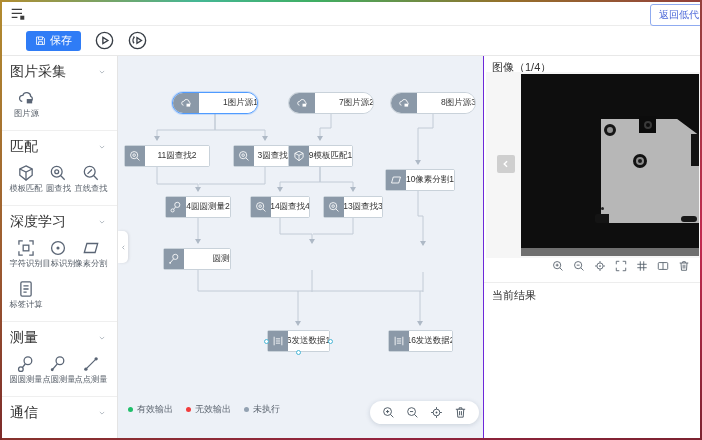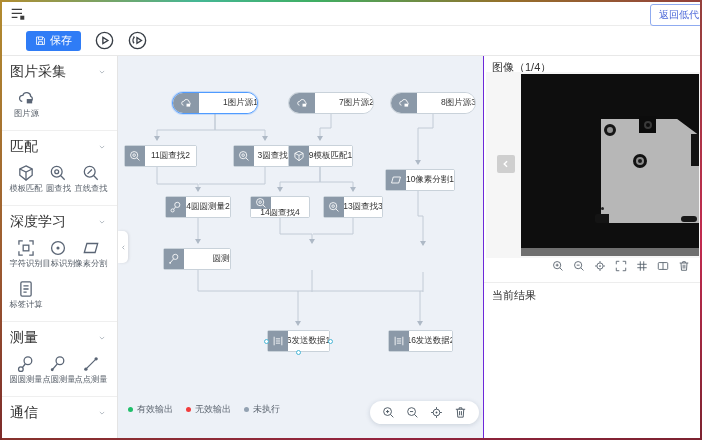--- a/index.html
+++ b/index.html
@@ -418,7 +418,7 @@
         </span>
         <span class="node-label">8图片源3</span>
       </div>
-      <div class="flow-node" style="left: 6px; top: 89px; width: 73px;">
+      <div class="flow-node" style="left: 6px; top: 89px; width: 86px;">
         <span class="node-ico">
           <svg viewBox="0 0 14 14" fill="none" stroke="currentColor" stroke-width="1">
             <circle cx="6" cy="6" r="4.2"></circle>

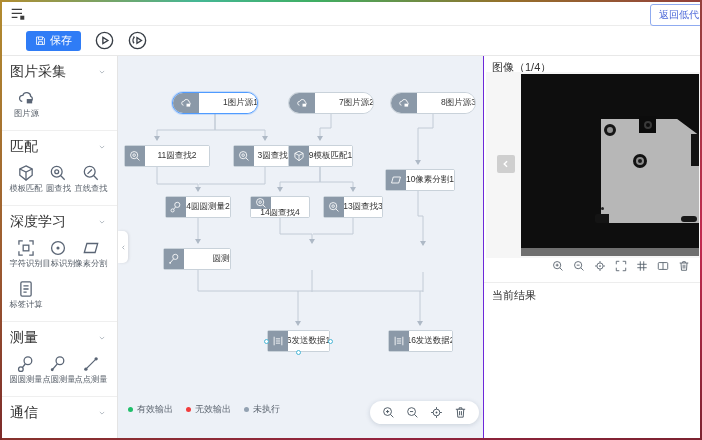--- a/index.html
+++ b/index.html
@@ -465,7 +465,7 @@
         </span>
         <span class="node-label">4圆圆测量2</span>
       </div>
-      <div class="flow-node" style="left: 132px; top: 140px; width: 60px; flex-direction: column;">
+      <div class="flow-node" style="left: 132px; top: 140px; width: 60px;">
         <span class="node-ico">
           <svg viewBox="0 0 14 14" fill="none" stroke="currentColor" stroke-width="1">
             <circle cx="6" cy="6" r="4.2"></circle>

